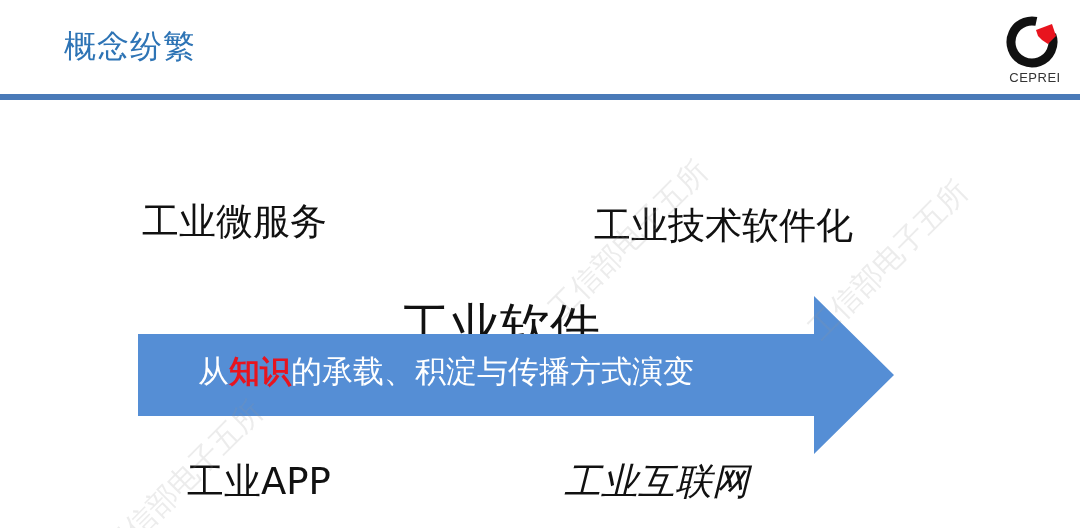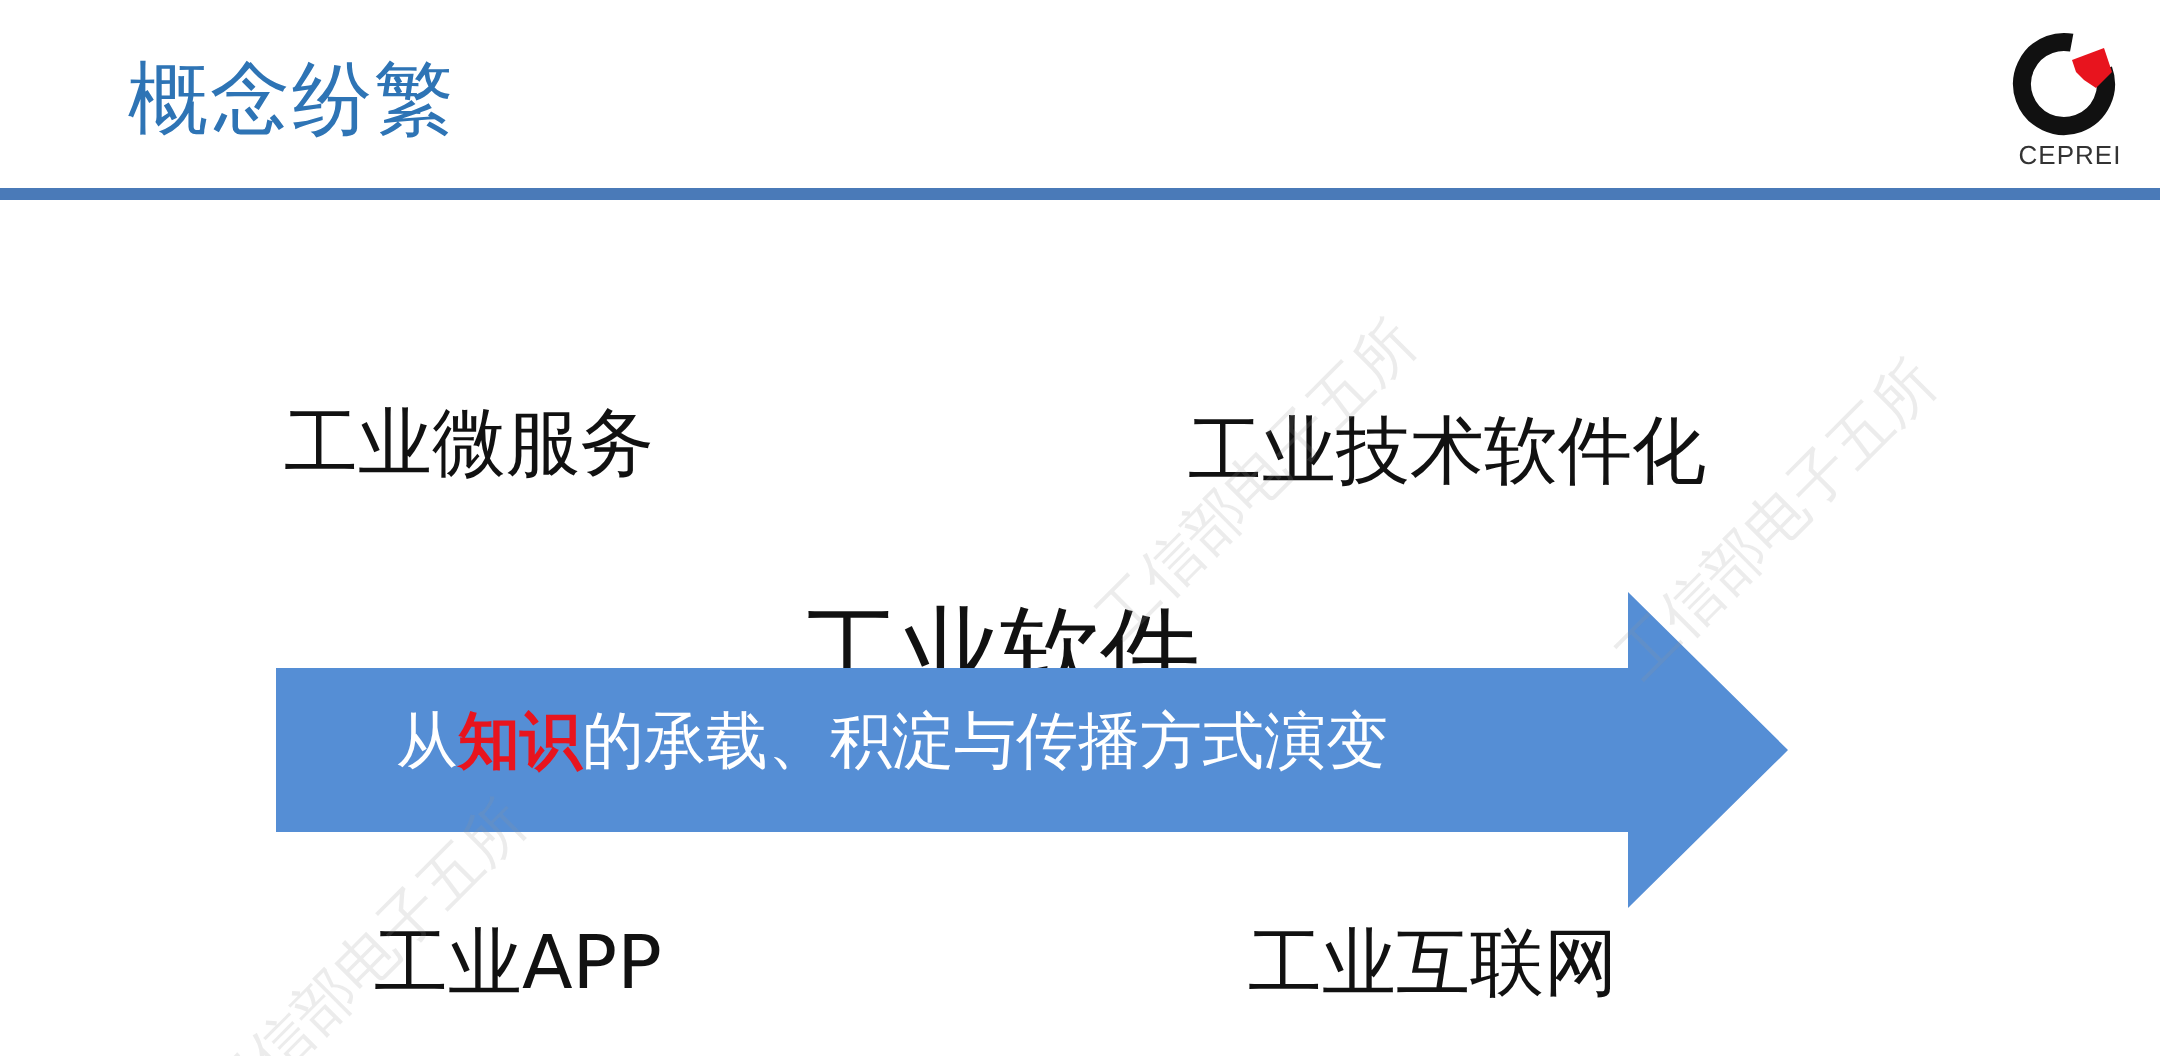--- a/index.html
+++ b/index.html
@@ -10,7 +10,7 @@
     }
     .title {
       position: absolute; left: 64px; top: 30px;
-      font-size: 40px; color: #2e74b5; letter-spacing: 1px; line-height: 1;
+      font-size: 32px; color: #2e74b5; letter-spacing: 1px; line-height: 1;
     }
     .header-rule {
       position: absolute; left: 0; top: 94px; width: 1080px; height: 6px;

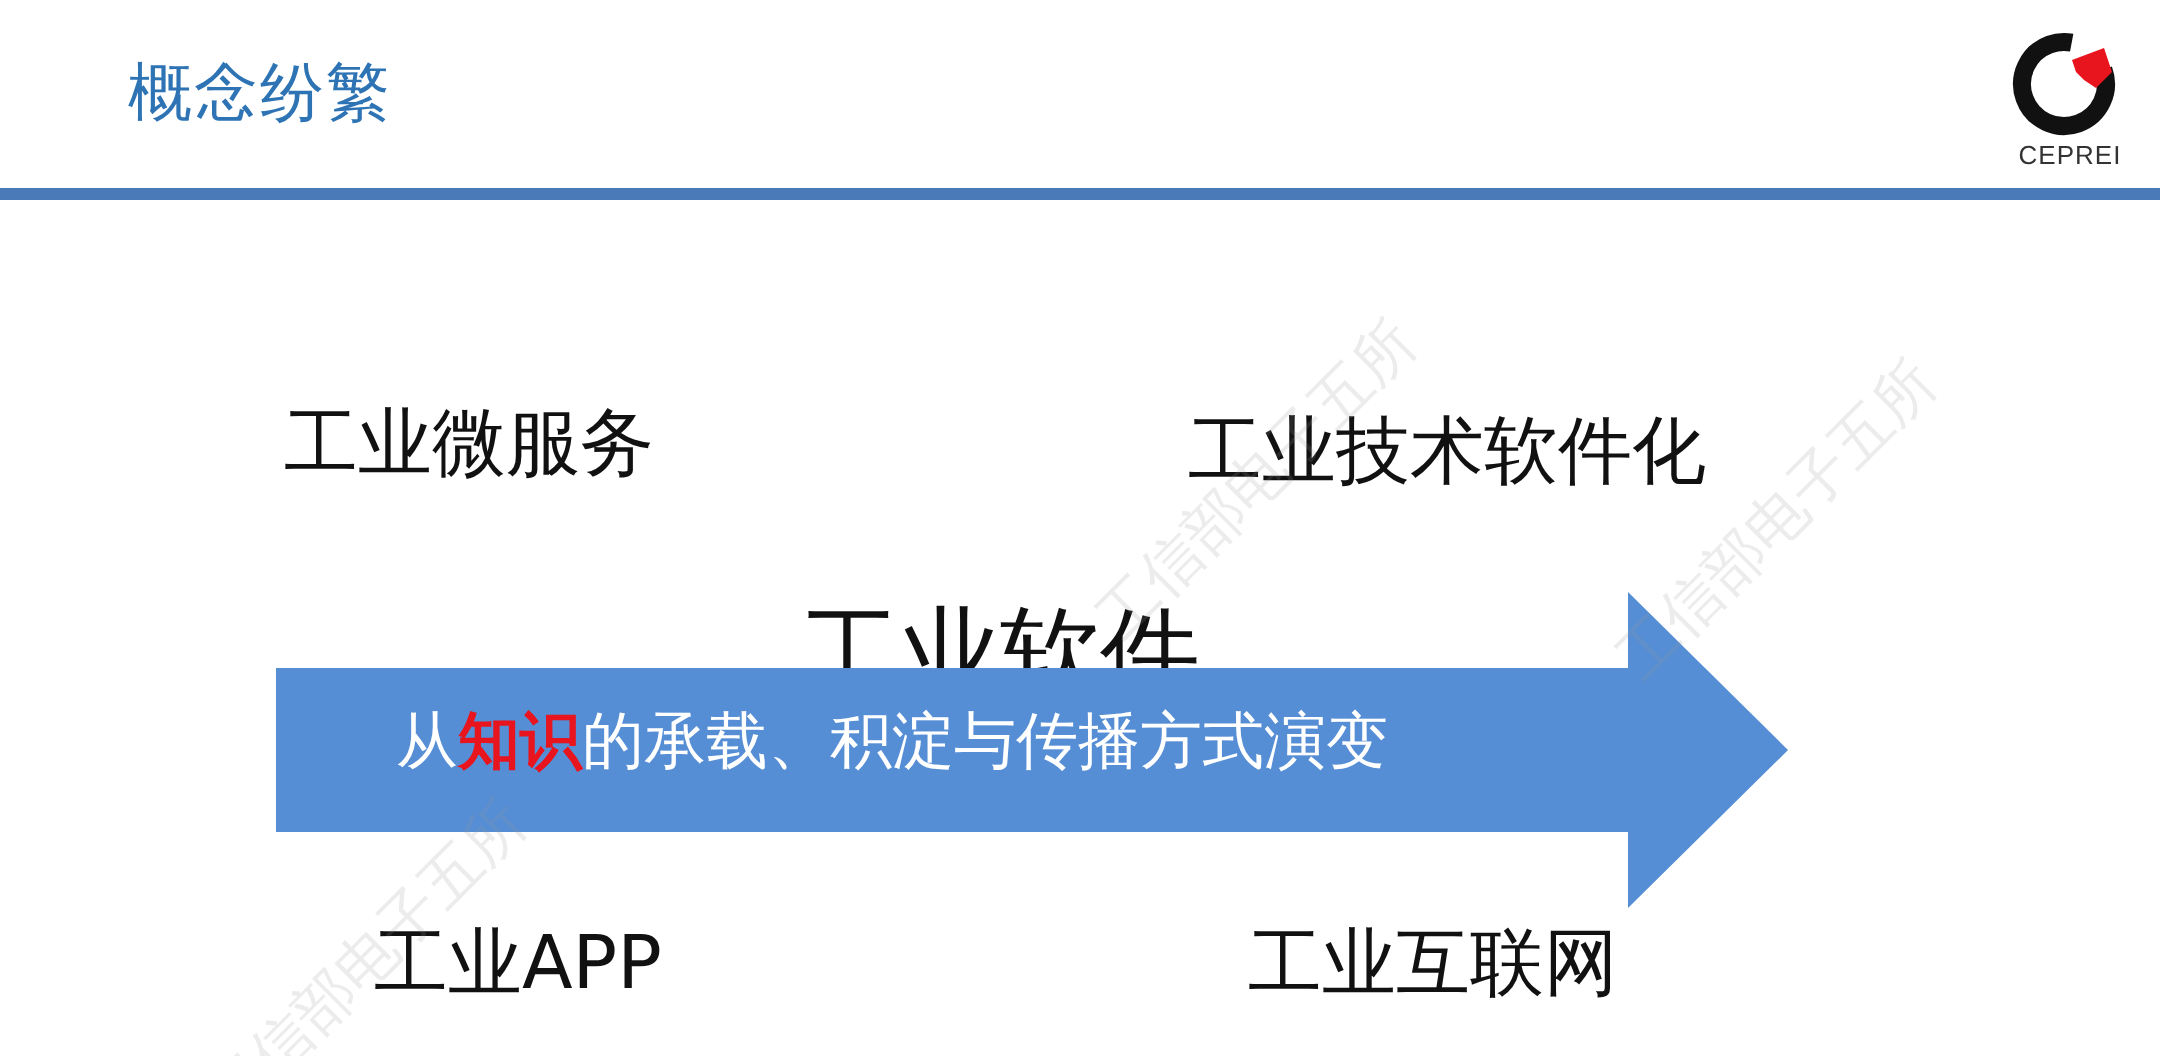--- a/index.html
+++ b/index.html
@@ -63,7 +63,7 @@
 </div>
 
 <div class="term" style="left:187px; top:463px;">工业APP</div>
-<div class="term" style="left:624px; top:463px;">工业互联网</div>
+<div class="term" style="left:564px; top:463px;font-style:italic;">工业互联网</div>
 
 <div class="watermark" style="left:95px; top:540px;">工信部电子五所</div>
 <div class="watermark" style="left:540px; top:300px;">工信部电子五所</div>

